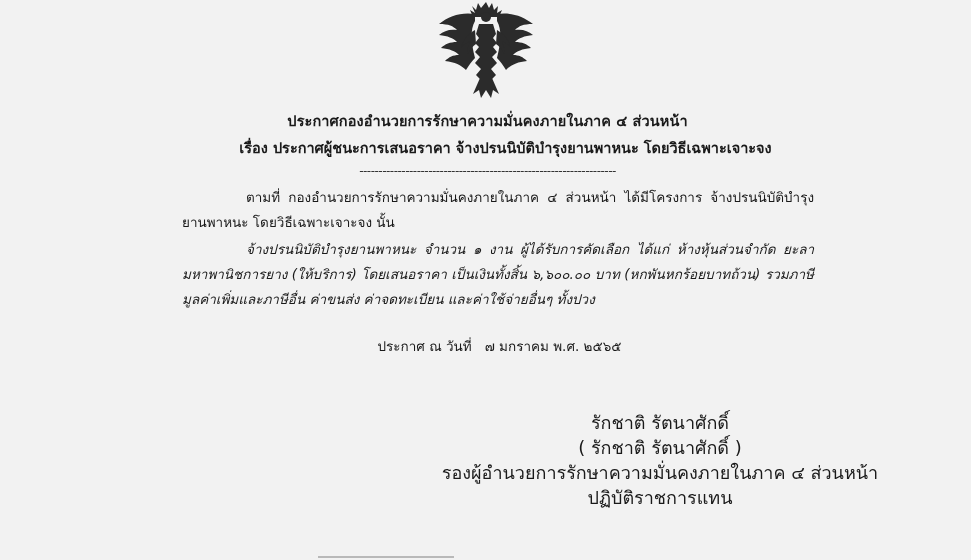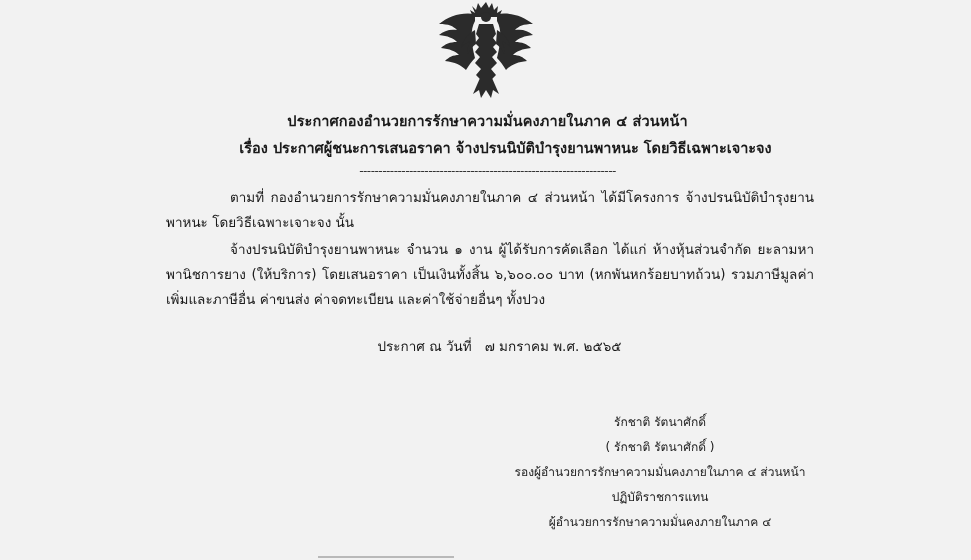--- a/index.html
+++ b/index.html
@@ -76,7 +76,7 @@
     text-justify: inter-word;
   }
   .body-text p {
-    margin: 0 0 0 0;
+    margin: 0 0 0 16px;
   }
   .body-text p + p { margin-top: 2px; }
   .indent { display: inline-block; width: 64px; }

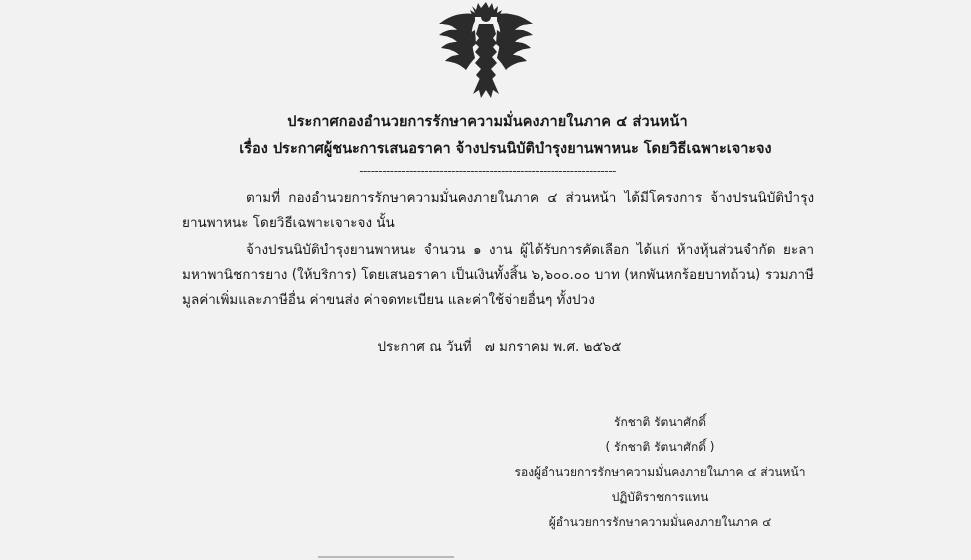--- a/index.html
+++ b/index.html
@@ -78,7 +78,7 @@
   .body-text p {
     margin: 0 0 0 16px;
   }
-  .body-text p + p { margin-top: 2px; }
+  .body-text p + p { margin-top: 2px; font-style: italic; }
   .indent { display: inline-block; width: 64px; }
 
   

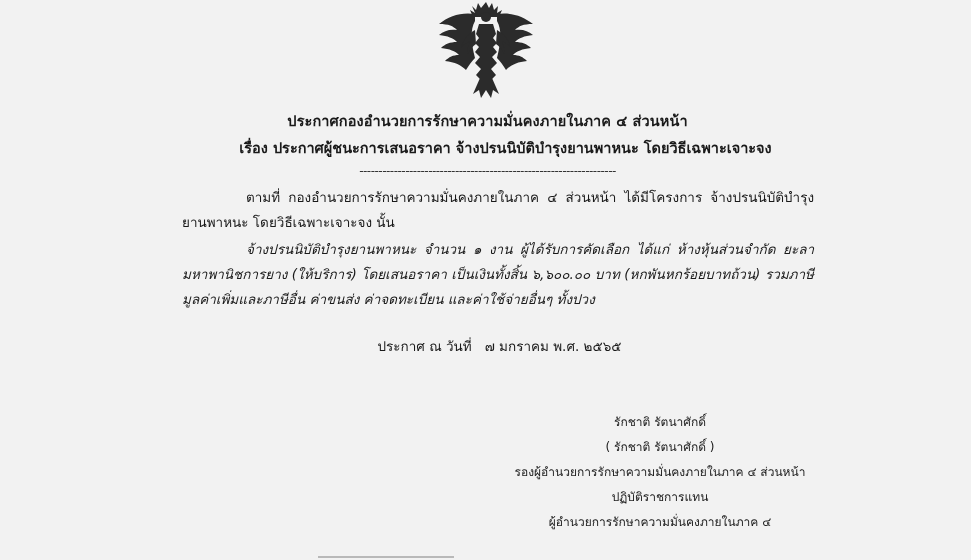--- a/index.html
+++ b/index.html
@@ -100,7 +100,7 @@
     left: 430px;
     width: 460px;
     text-align: center;
-    font-size: 12px;
+    font-size: 18px;
     line-height: 25px;
   }
   .signature .sig-name { }

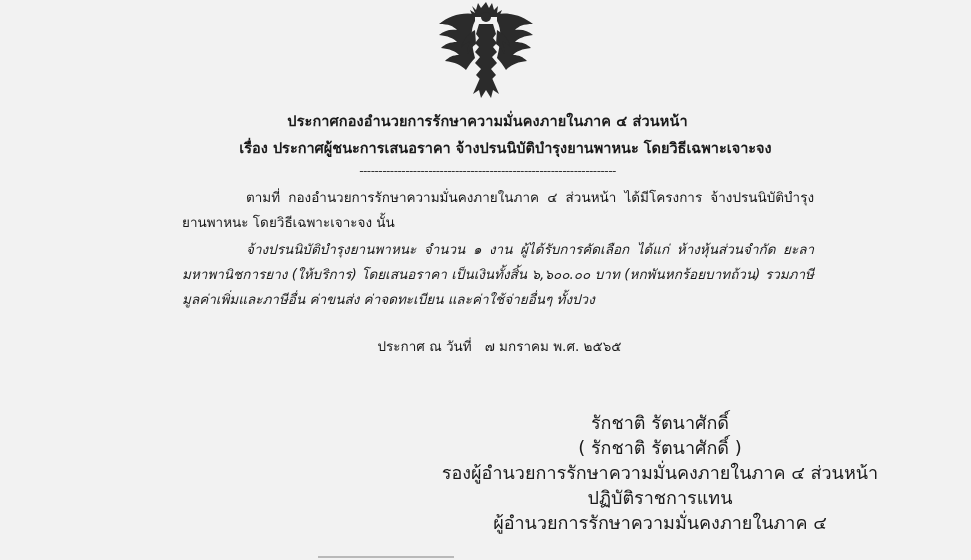--- a/index.html
+++ b/index.html
@@ -172,7 +172,6 @@
     <div class="sig-paren">( รักชาติ  รัตนาศักดิ์ )</div>
     <div class="pos1">รองผู้อำนวยการรักษาความมั่นคงภายในภาค ๔ ส่วนหน้า</div>
     <div class="pos2">ปฏิบัติราชการแทน</div>
-    <div class="pos3">ผู้อำนวยการรักษาความมั่นคงภายในภาค ๔</div>
   </div>
 
   <div class="bottom-rule"></div>

